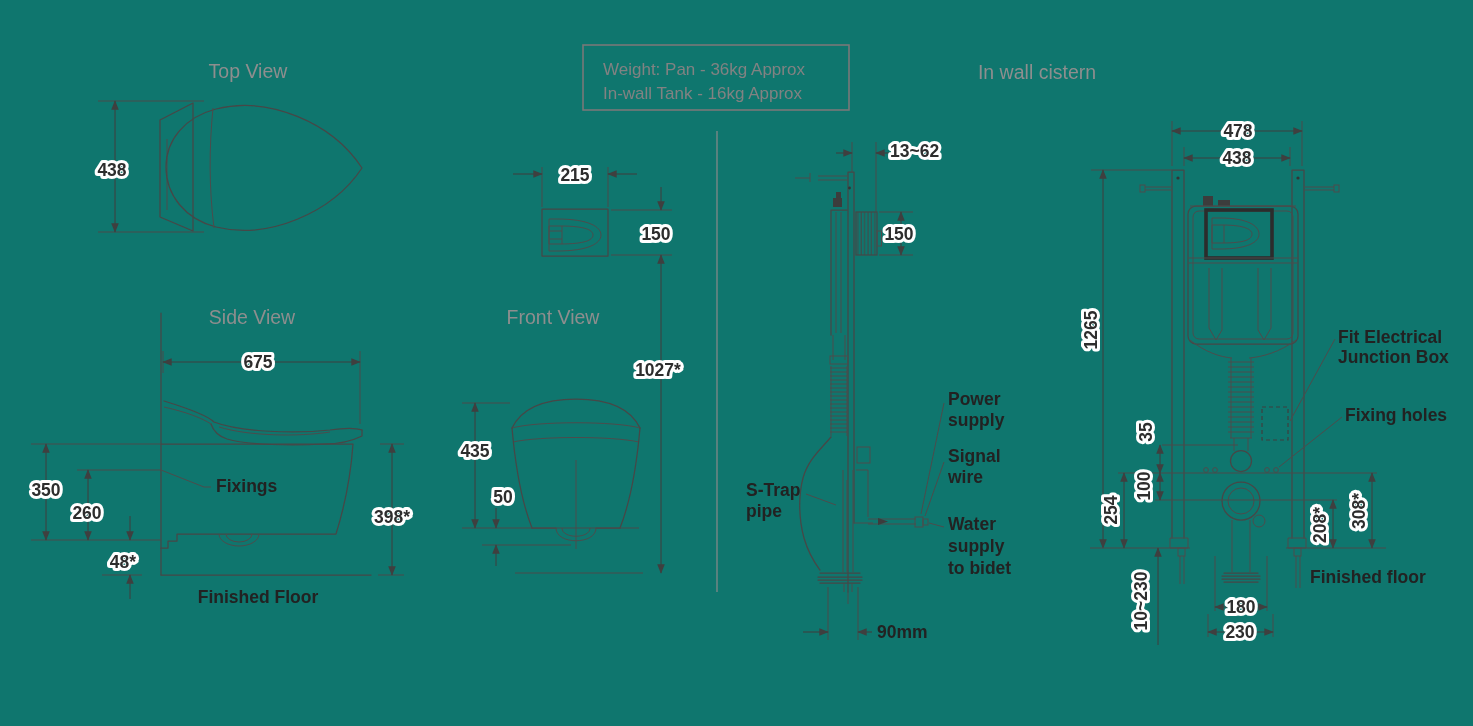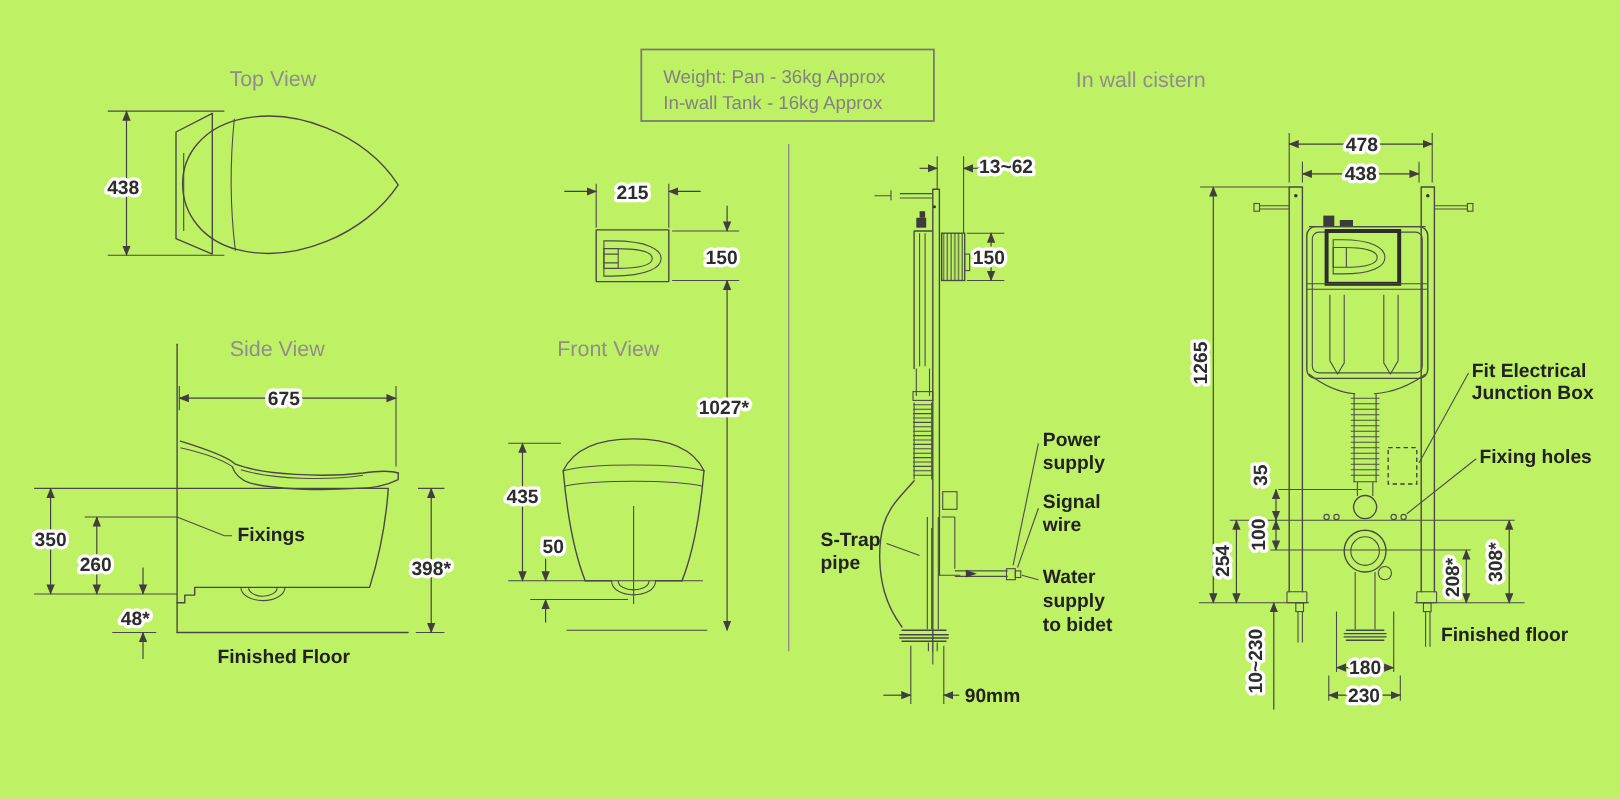--- a/index.html
+++ b/index.html
@@ -3,7 +3,7 @@
 <meta charset="utf-8">
 <style>
   html,body{margin:0;padding:0;background:#ffffff;}
-  .stage{width:1473px;height:726px;position:relative;background:#bef264;font-family:"Liberation Sans",sans-serif;}
+  .stage{width:1473px;height:726px;position:relative;background:#0f766e;font-family:"Liberation Sans",sans-serif;}
   svg{position:absolute;left:0;top:0;}
   svg text{font-family:"Liberation Sans","DejaVu Sans",sans-serif;}
   .ln{stroke:#474747;stroke-width:1.25;fill:none;stroke-linecap:round;stroke-linejoin:round;}

